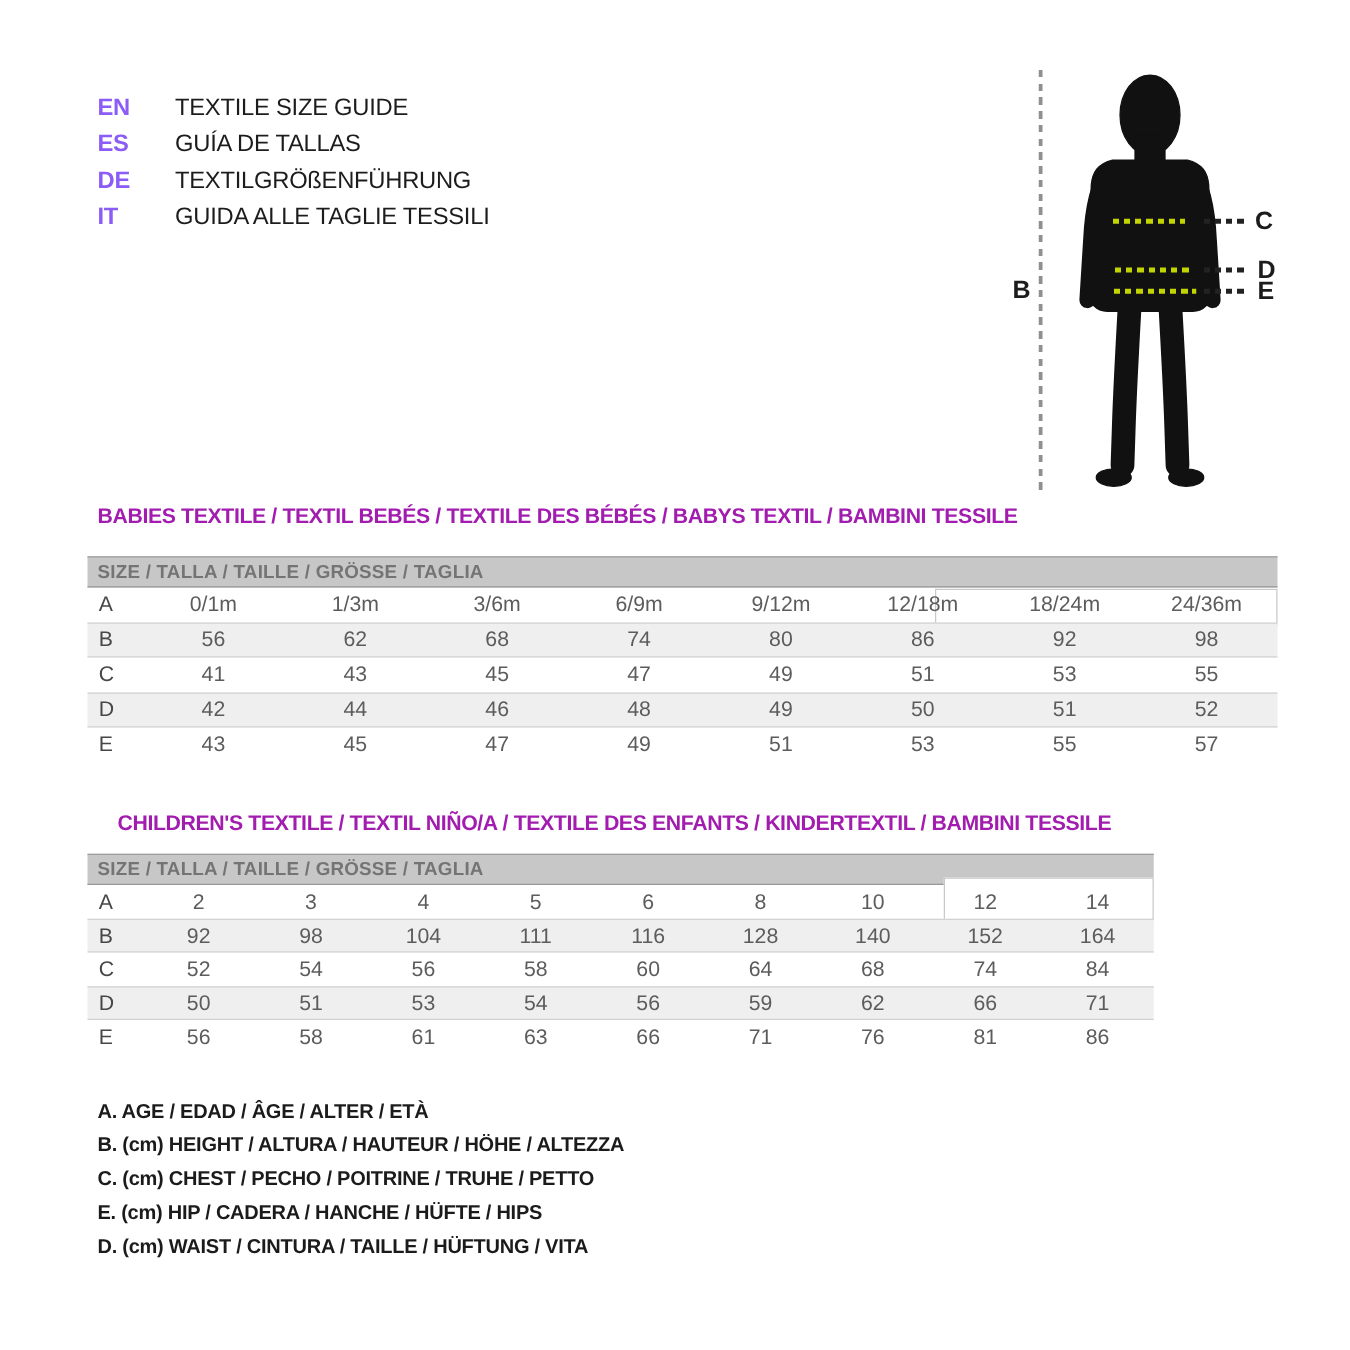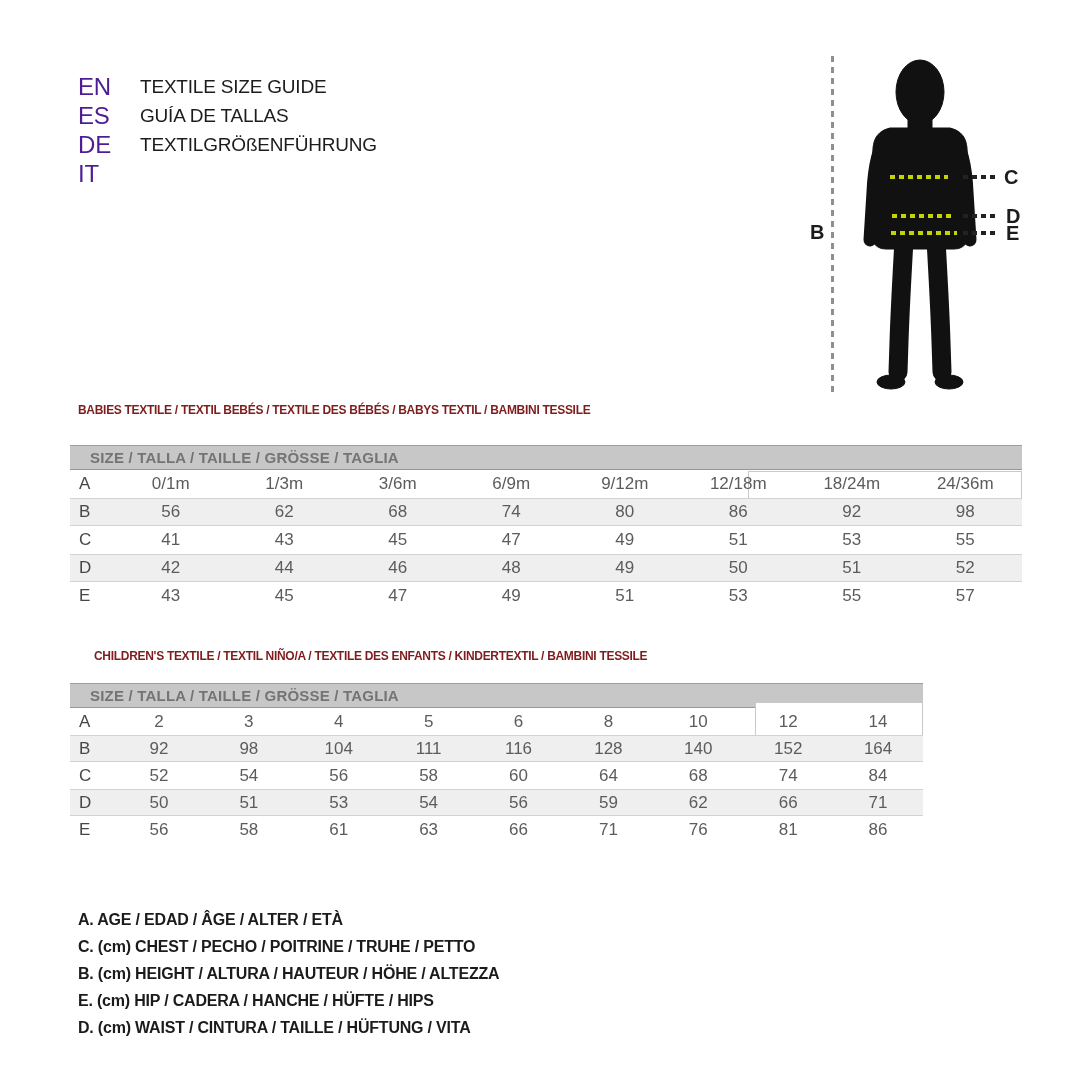--- a/index.html
+++ b/index.html
@@ -13,7 +13,7 @@
   
   .lang-block{left:78px;top:72px;width:560px;}
   .lang-row{display:flex;height:29px;align-items:center;}
-  .lang-code{width:62px;font-size:24px;font-weight:normal;color:#4c1d95;letter-spacing:-0.2px;}
+  .lang-code{width:62px;font-size:19px;font-weight:bold;color:#8b5cf6;letter-spacing:-0.2px;}
   .lang-label{font-size:19px;font-weight:normal;color:#1c1c1c;letter-spacing:-0.2px;white-space:nowrap;}
 
   

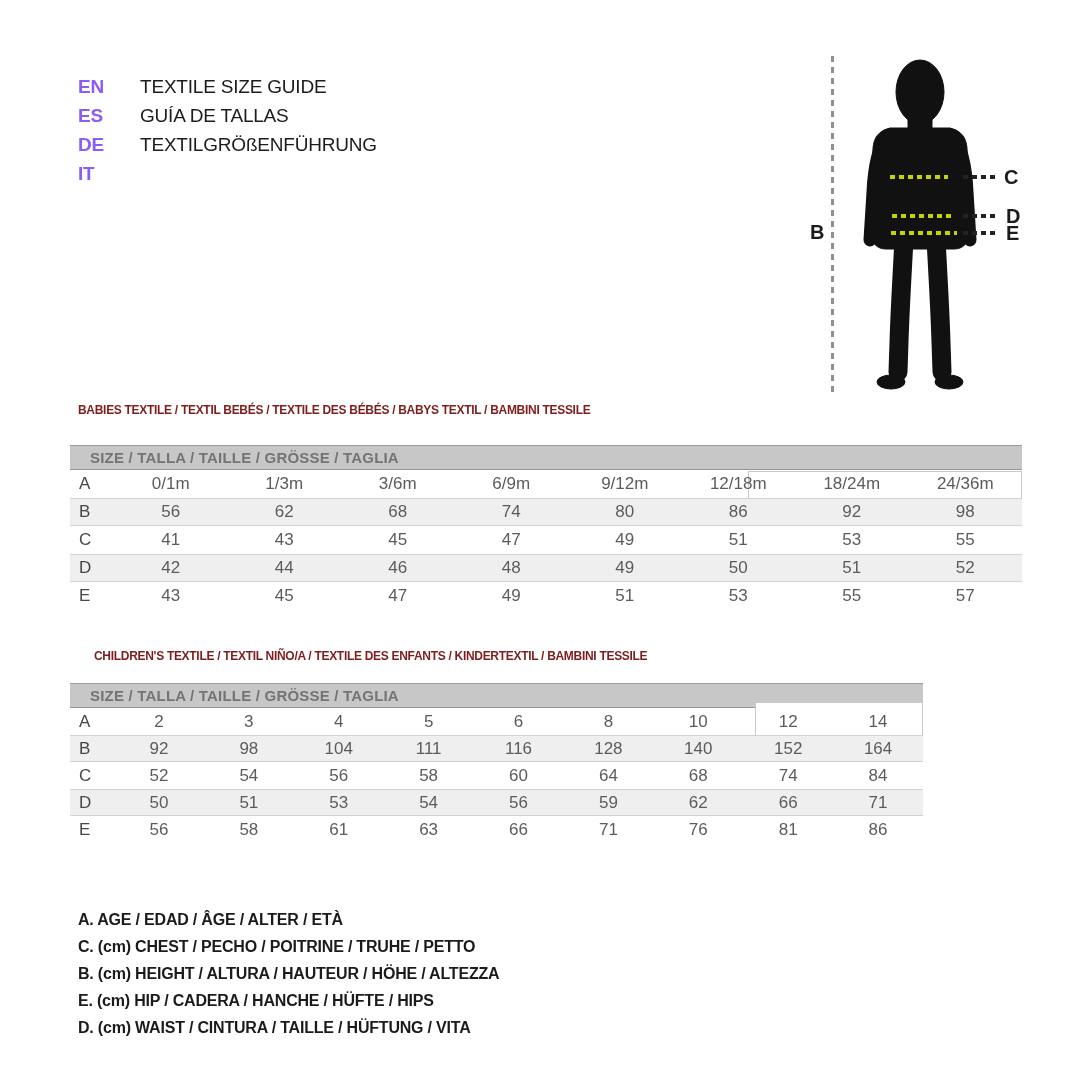--- a/index.html
+++ b/index.html
@@ -62,6 +62,7 @@
   </div>
   <div class="lang-row">
     <span class="lang-code">IT</span>
+    <span class="lang-label">GUIDA ALLE TAGLIE TESSILI</span>
   </div>
 </div>
 

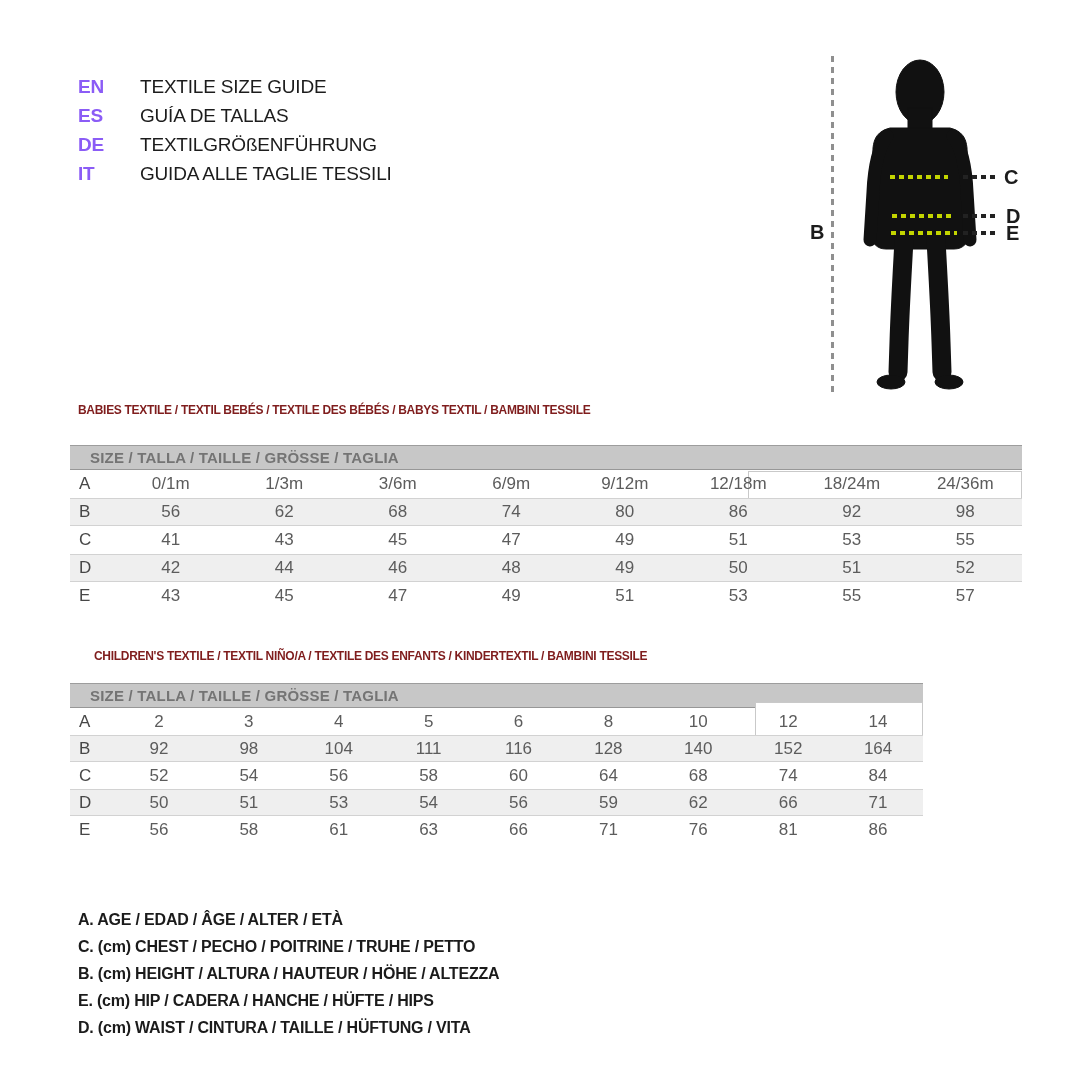--- a/index.html
+++ b/index.html
@@ -25,7 +25,7 @@
   .silhouette{position:absolute;left:65px;top:5px;}
 
   
-  .section-heading{font-size:12px;font-weight:bold;color:#7f1d1d;letter-spacing:-0.3px;white-space:nowrap;}
+  .section-heading{font-size:17px;font-weight:bold;color:#a21caf;letter-spacing:-0.3px;white-space:nowrap;}
 
   
   .size-table{position:absolute;background:#ffffff;}

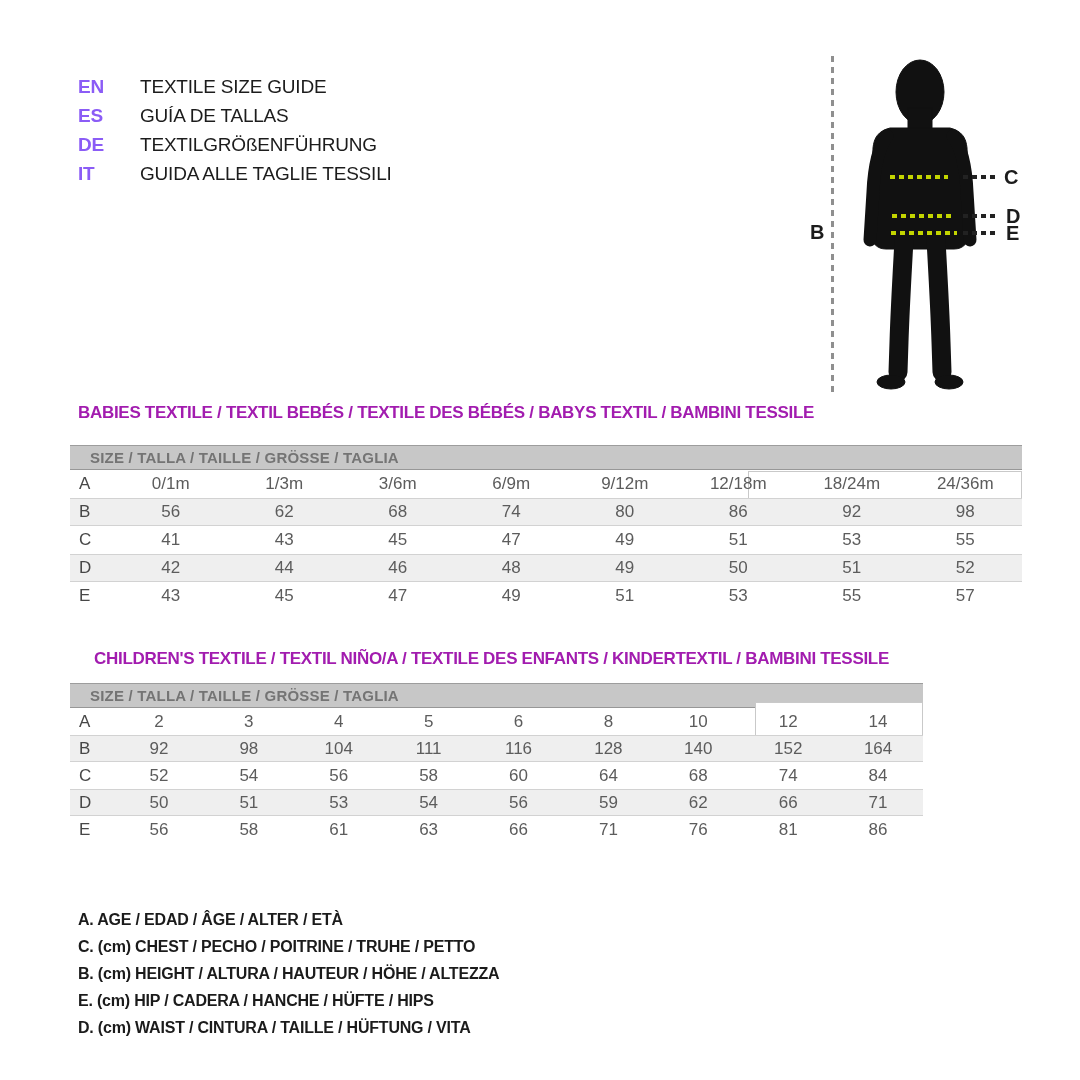--- a/index.html
+++ b/index.html
@@ -30,7 +30,7 @@
   
   .size-table{position:absolute;background:#ffffff;}
   .size-bar{height:25px;background:#c7c7c7;border-top:1px solid #9d9d9d;border-bottom:1px solid #979797;
-    display:flex;align-items:center;padding-left:20px;box-sizing:border-box;
+    display:flex;align-items:center;padding-left:8px;box-sizing:border-box;
     font-size:15px;font-weight:bold;color:#747474;letter-spacing:0.2px;}
   .trow{display:flex;align-items:center;box-sizing:border-box;position:relative;z-index:2;}
   .babies .trow{height:28px;}

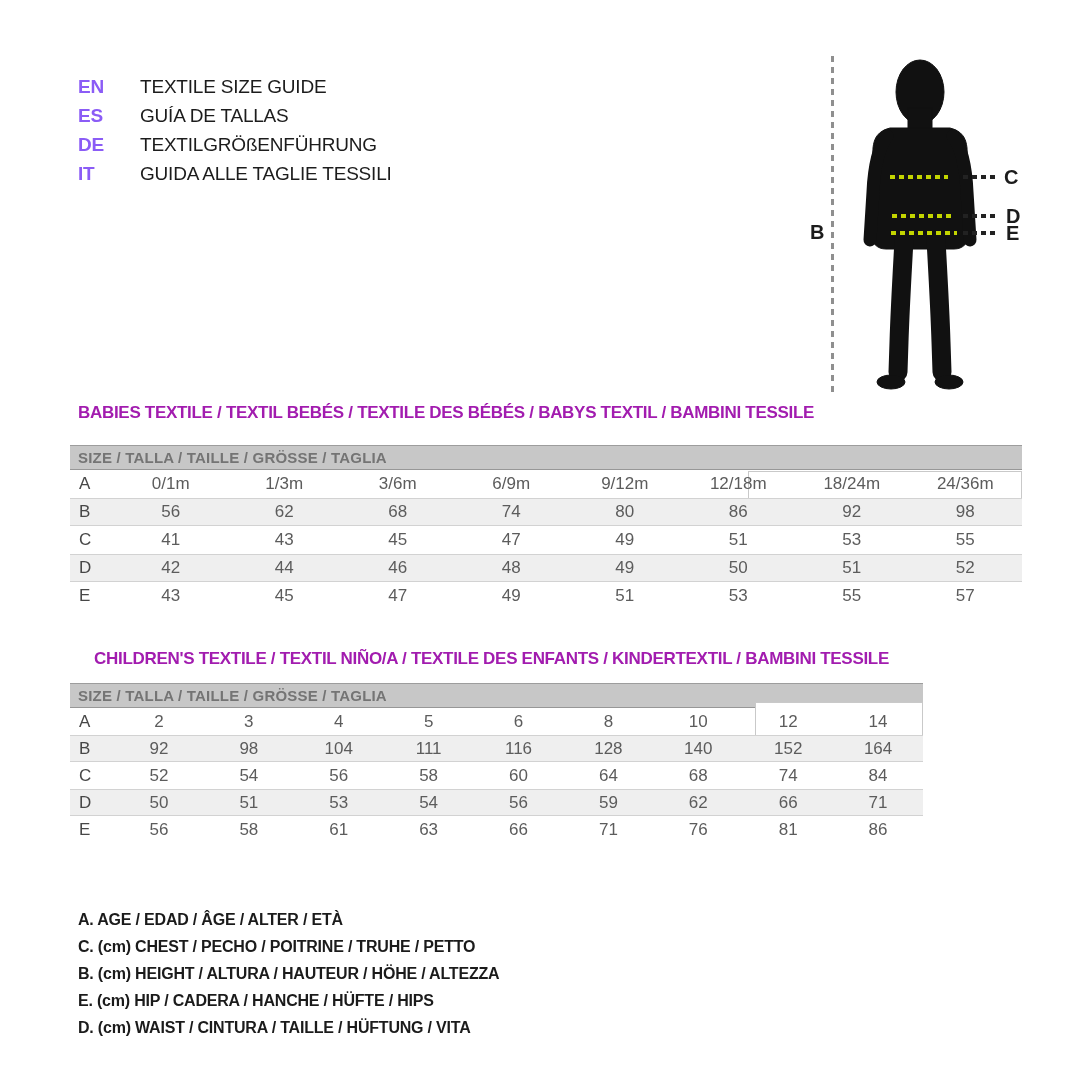--- a/index.html
+++ b/index.html
@@ -41,7 +41,7 @@
   .overlay-box{position:absolute;background:#ffffff;border:1px solid #c9c9c9;z-index:1;}
 
   
-  .legend-block{left:78px;top:876px;margin-top:30px;}
+  .legend-block{left:78px;top:876px;}
   .legend-row{height:27px;display:flex;align-items:center;font-size:16px;font-weight:bold;color:#1b1b1b;letter-spacing:-0.2px;white-space:nowrap;}
 </style>
 </head>

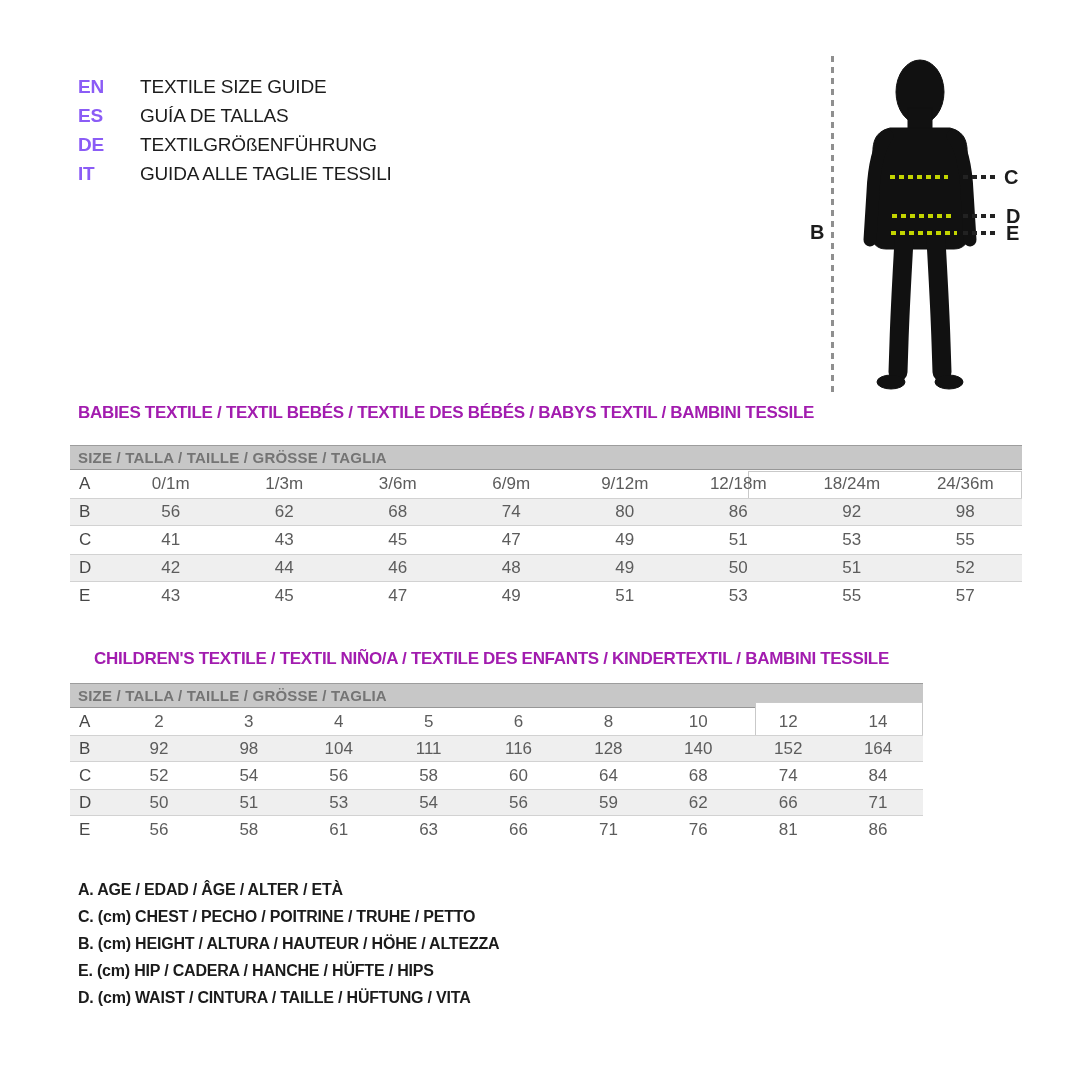--- a/index.html
+++ b/index.html
@@ -229,8 +229,8 @@
 
 <div class="abs legend-block">
   <div class="legend-row">A. AGE / EDAD / ÂGE / ALTER / ETÀ</div>
+  <div class="legend-row">B. (cm) HEIGHT / ALTURA / HAUTEUR / HÖHE / ALTEZZA</div>
   <div class="legend-row">C. (cm) CHEST / PECHO / POITRINE / TRUHE / PETTO</div>
-  <div class="legend-row">B. (cm) HEIGHT / ALTURA / HAUTEUR / HÖHE / ALTEZZA</div>
   <div class="legend-row">E. (cm) HIP / CADERA / HANCHE / HÜFTE / HIPS</div>
   <div class="legend-row">D. (cm) WAIST / CINTURA / TAILLE / HÜFTUNG / VITA</div>
 </div>

